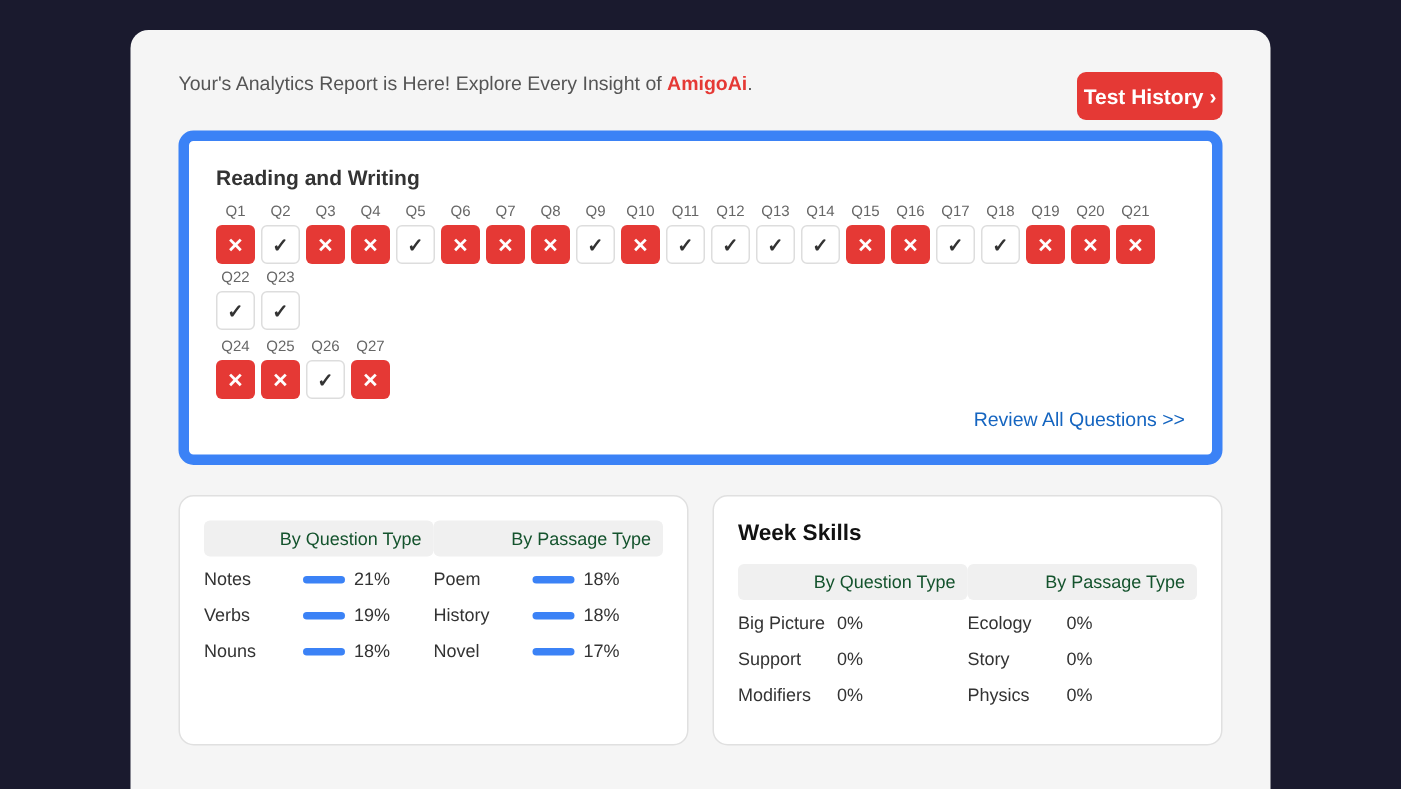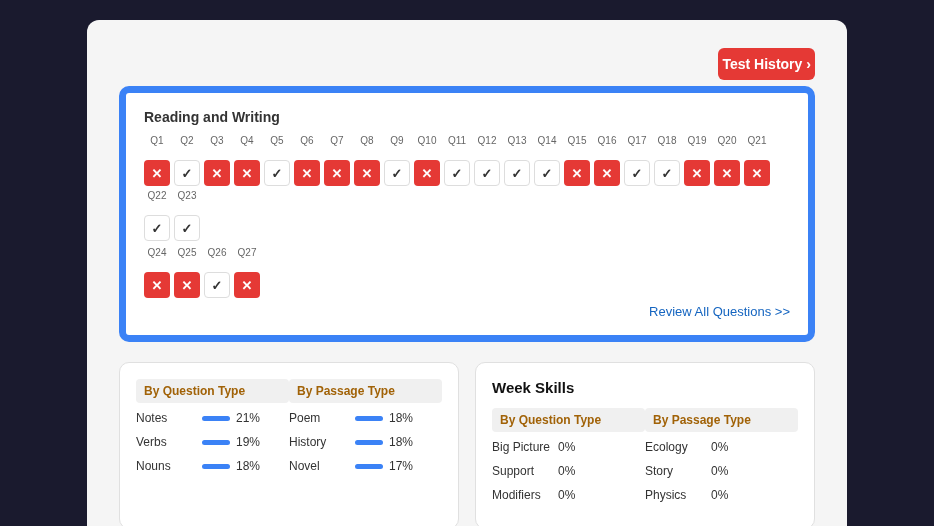--- a/index.html
+++ b/index.html
@@ -202,6 +202,9 @@
 
   <div class="header-row">
     <div>
+      <div class="subtitle">
+        <span>Your's Analytics Report is Here! Explore Every Insight of </span><span class="brand">AmigoAi</span><span>.</span>
+      </div>
     </div>
     <button class="test-history-btn">
       <span>Test History</span>

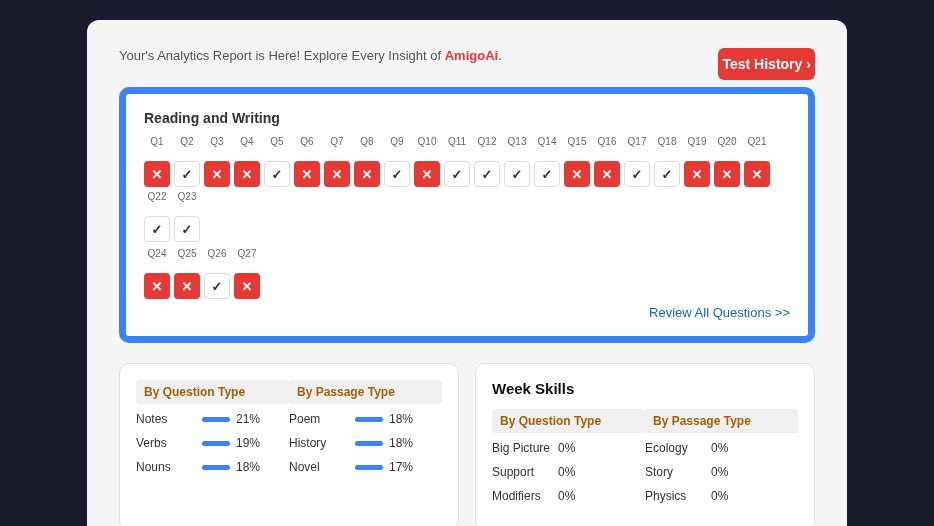--- a/index.html
+++ b/index.html
@@ -100,7 +100,7 @@
       display: flex;
       flex-direction: column;
       align-items: center;
-      gap: 14px;
+      gap: 3px;
     }
     .q-label {
       font-size: 10px;

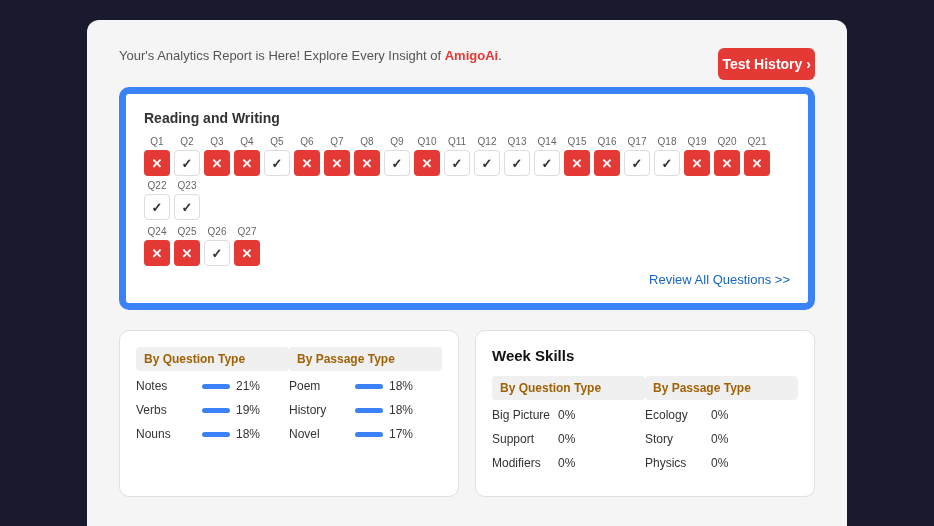--- a/index.html
+++ b/index.html
@@ -160,12 +160,13 @@
     }
     .skills-col-header {
       font-size: 12px;
-      font-weight: 700;
-      color: #a16207;
+      font-weight: 400;
+      color: #14532d;
       background: #f0f0f0;
       padding: 5px 8px;
       border-radius: 4px;
       margin-bottom: 8px;
+      text-align: right;
     }
     .skill-item {
       display: flex;

